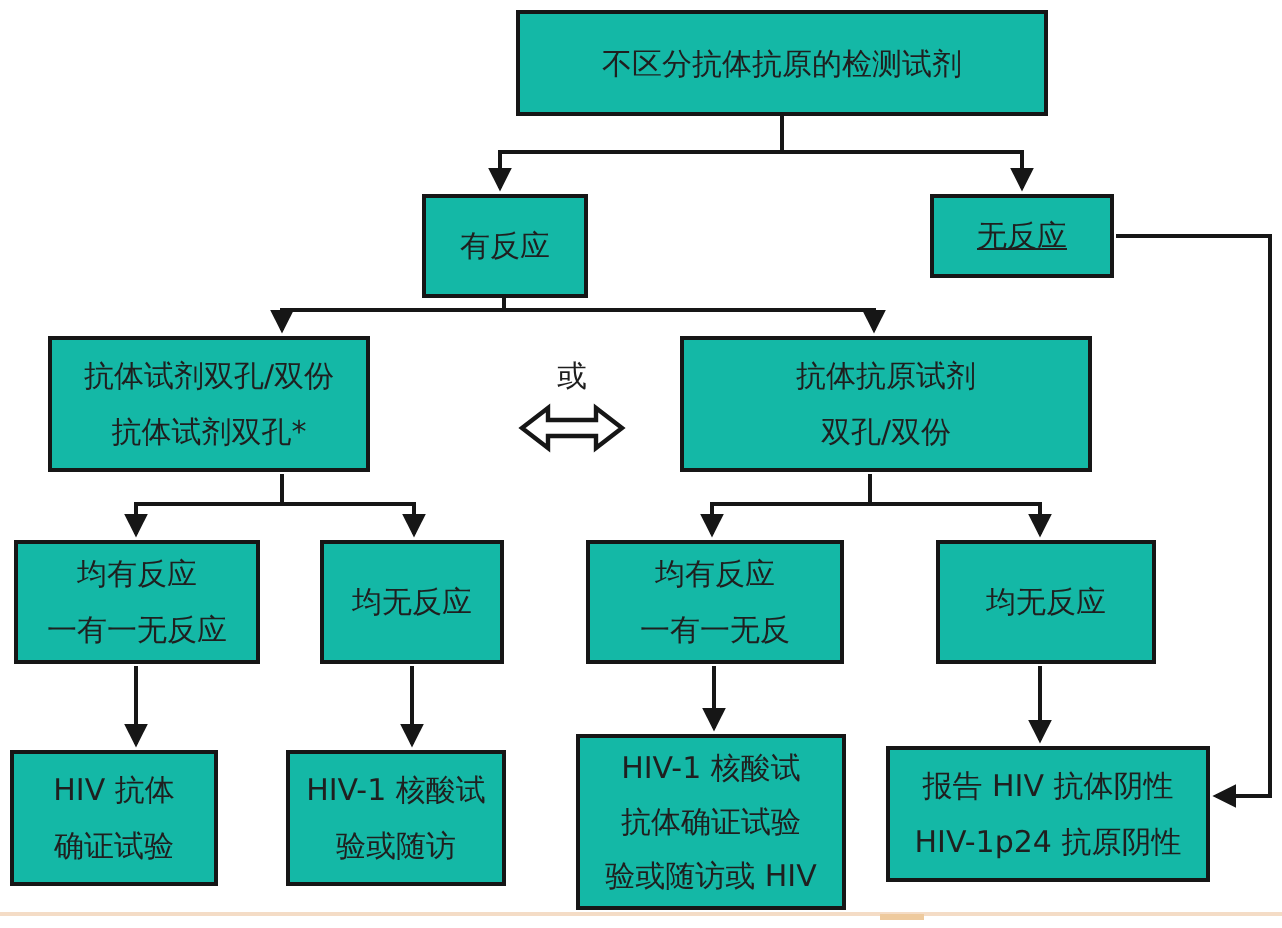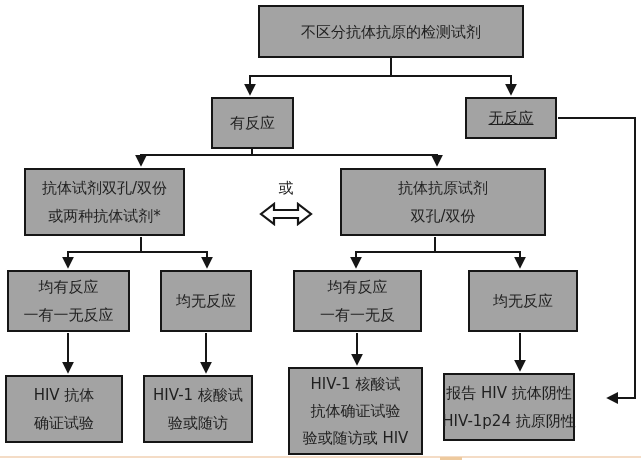--- a/index.html
+++ b/index.html
@@ -15,7 +15,7 @@
   .node{
     position:absolute;
     box-sizing:border-box;
-    background:#a3a3a3;
+    background:#14b8a6;
     border:2px solid #161616;
     display:flex;
     flex-direction:column;

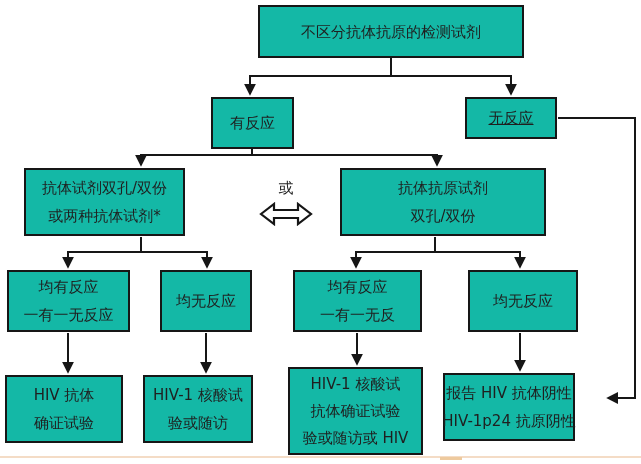--- a/index.html
+++ b/index.html
@@ -105,7 +105,7 @@
 
   <div class="node" id="n-ab-dual">
     <span class="ln">抗体试剂双孔/双份</span>
-    <span class="ln">或两种抗体试剂*</span>
+    <span class="ln">抗体试剂双孔*</span>
   </div>
 
   <div id="or-label">或</div>

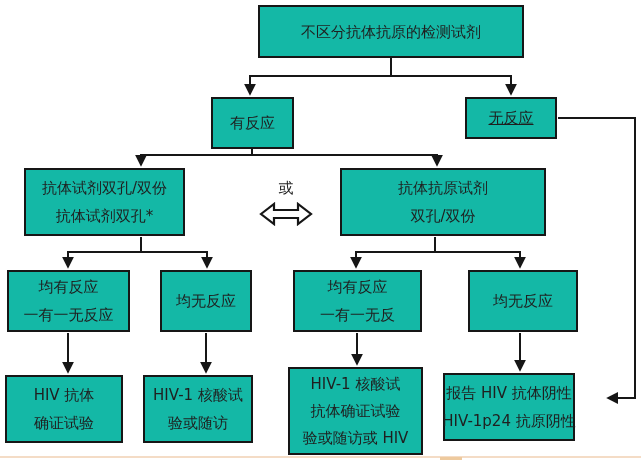--- a/index.html
+++ b/index.html
@@ -38,7 +38,7 @@
   #n-l4b         {left:160px;top:270px;width:92px; height:62px;}
   #n-l4c         {left:293px;top:270px;width:129px;height:62px;}
   #n-l4d         {left:468px;top:270px;width:110px;height:62px;}
-  #n-botA        {left:5px;  top:375px;width:118px;height:68px;}
+  #n-botA        {left:5px;  top:375px;width:104px;height:68px;}
   #n-botB        {left:143px;top:375px;width:110px;height:68px;}
   #n-botC        {left:288px;top:367px;width:135px;height:88px;line-height:27px;}
   #n-botD        {left:443px;top:373px;width:132px;height:68px;}

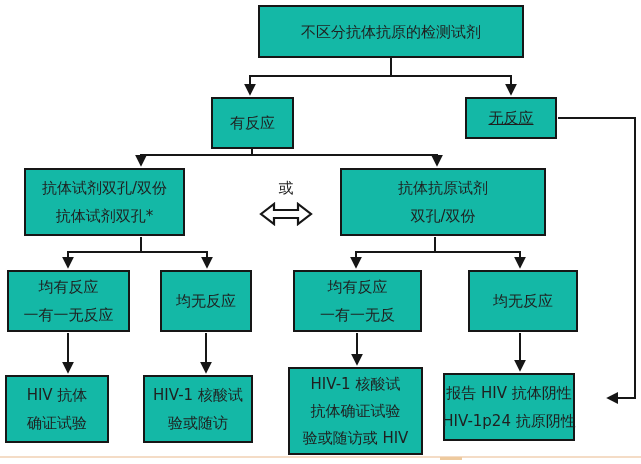--- a/index.html
+++ b/index.html
@@ -41,7 +41,7 @@
   #n-botA        {left:5px;  top:375px;width:104px;height:68px;}
   #n-botB        {left:143px;top:375px;width:110px;height:68px;}
   #n-botC        {left:288px;top:367px;width:135px;height:88px;line-height:27px;}
-  #n-botD        {left:443px;top:373px;width:132px;height:68px;}
+  #n-botD        {left:443px;top:373px;width:162px;height:68px;}
   #or-label{
     position:absolute;left:262px;top:177px;width:48px;
     text-align:center;font-size:15px;line-height:22px;z-index:2;

